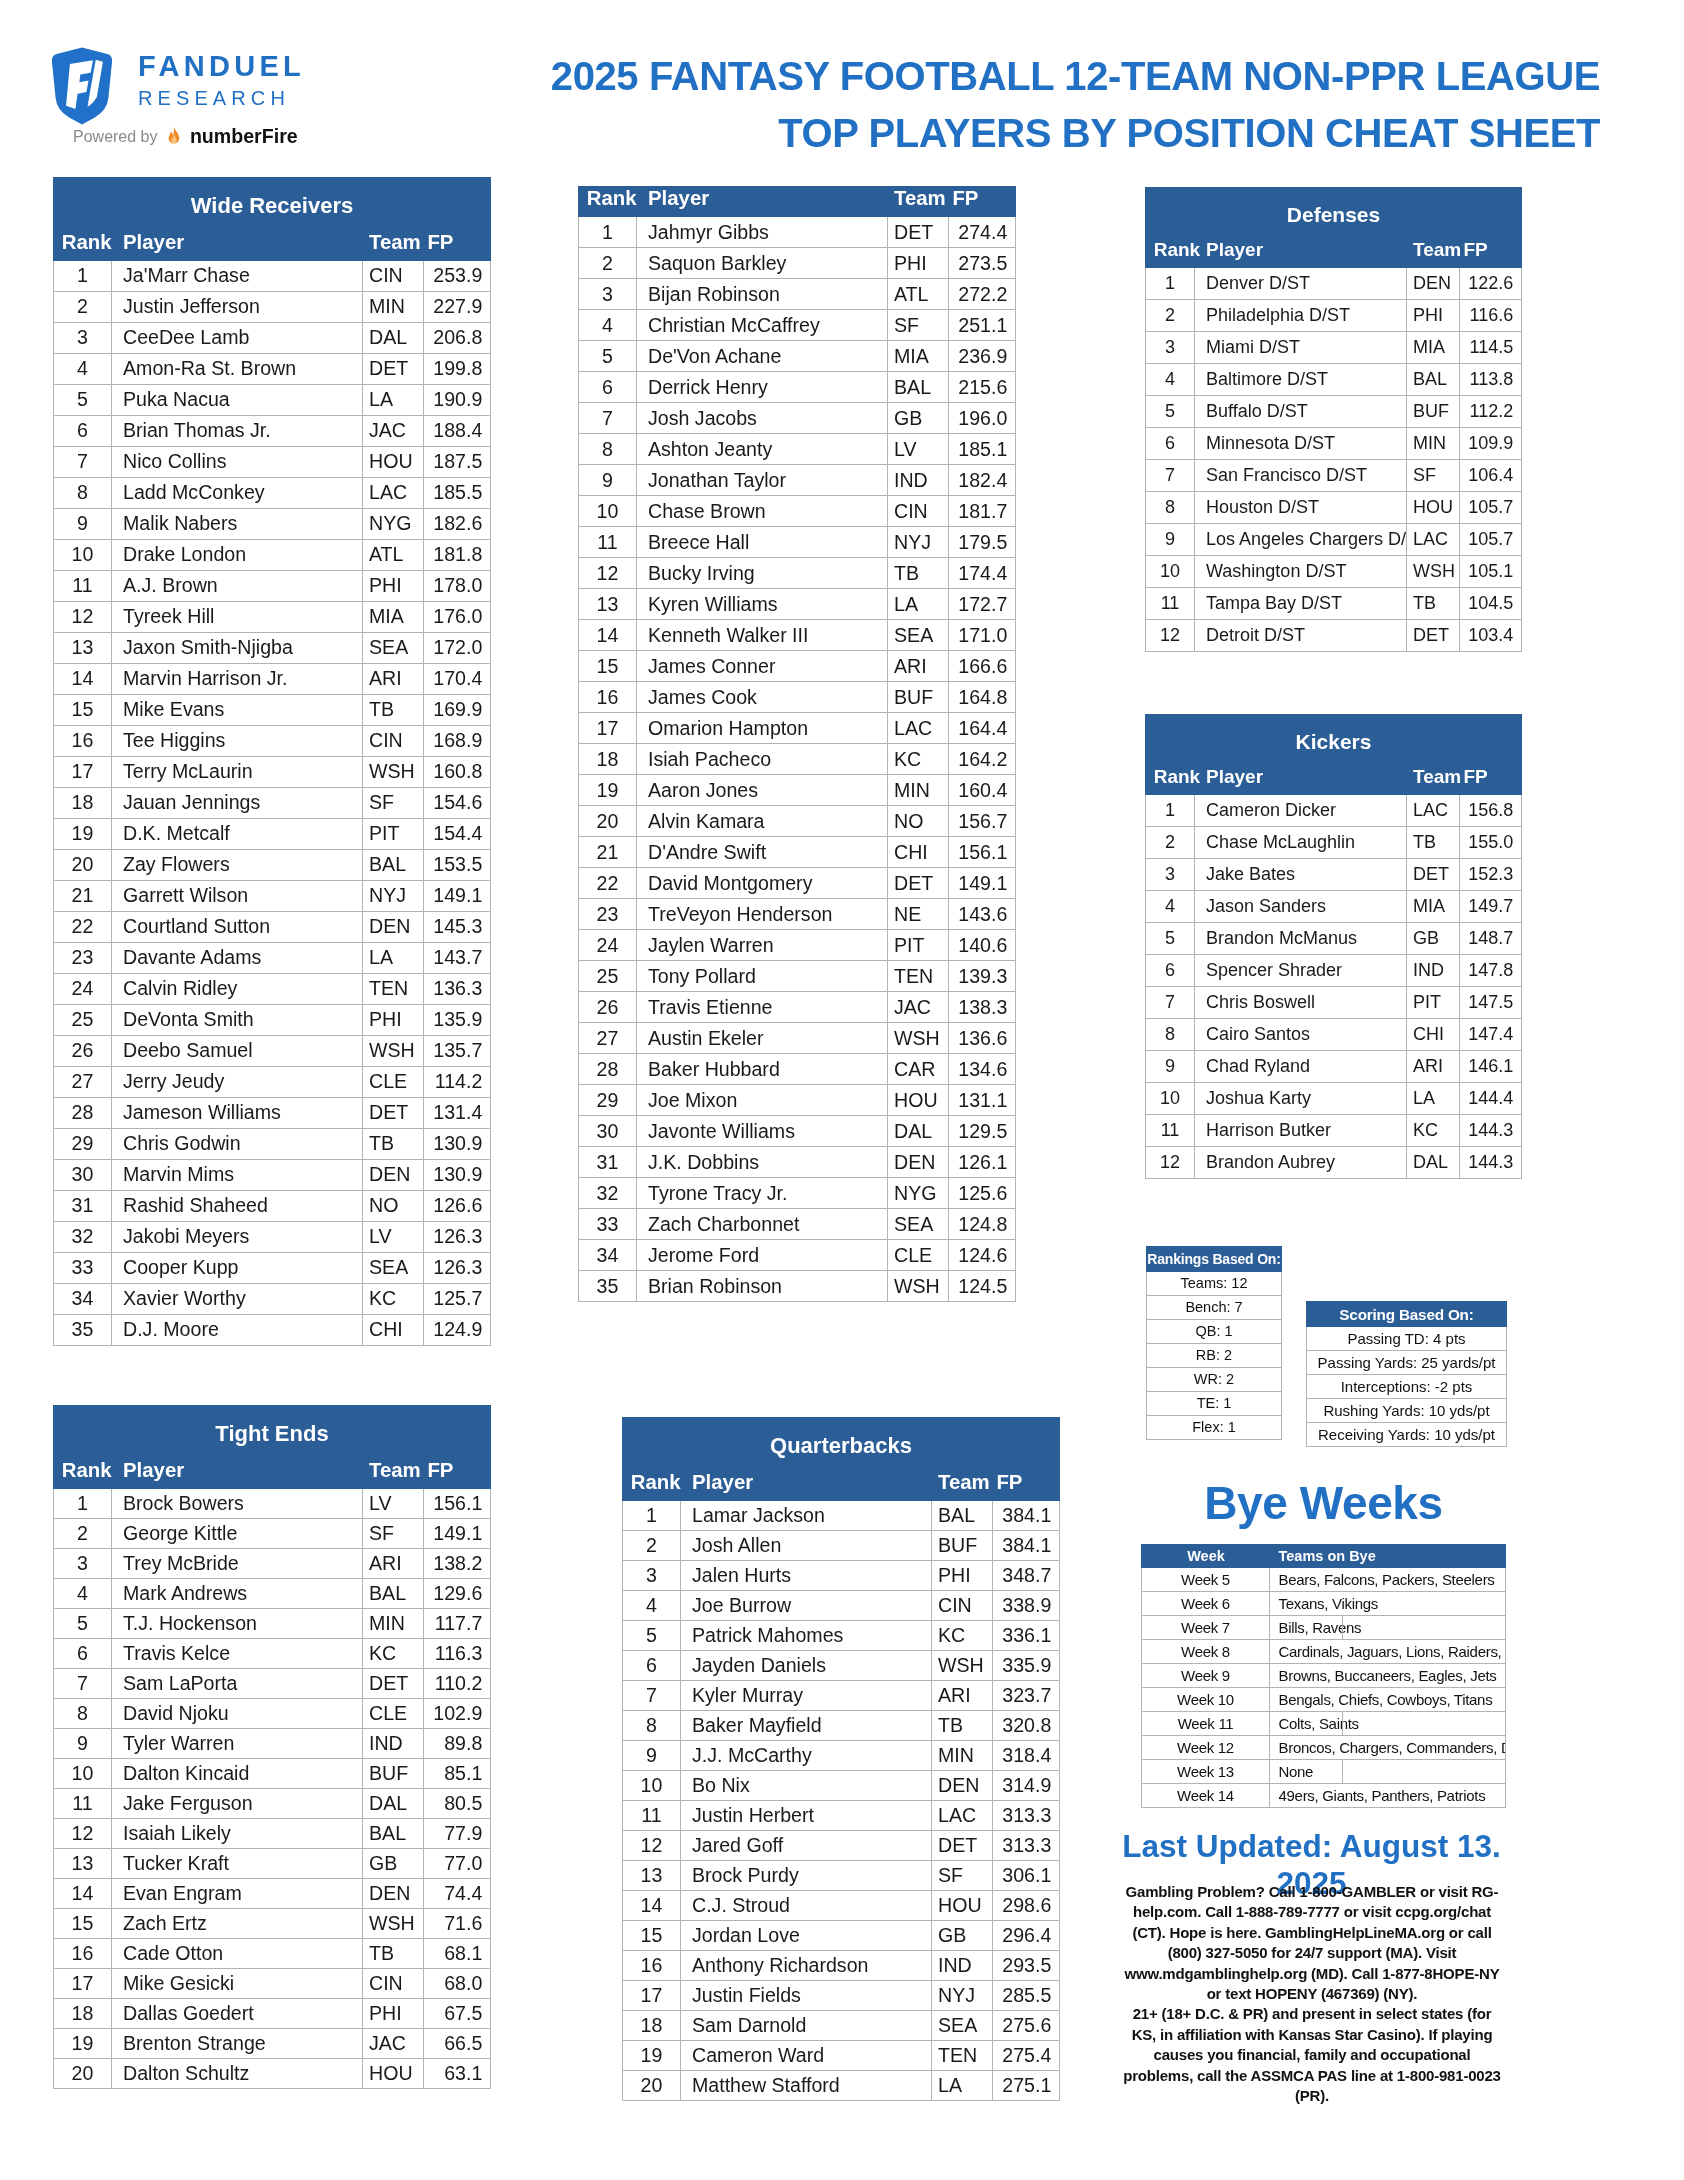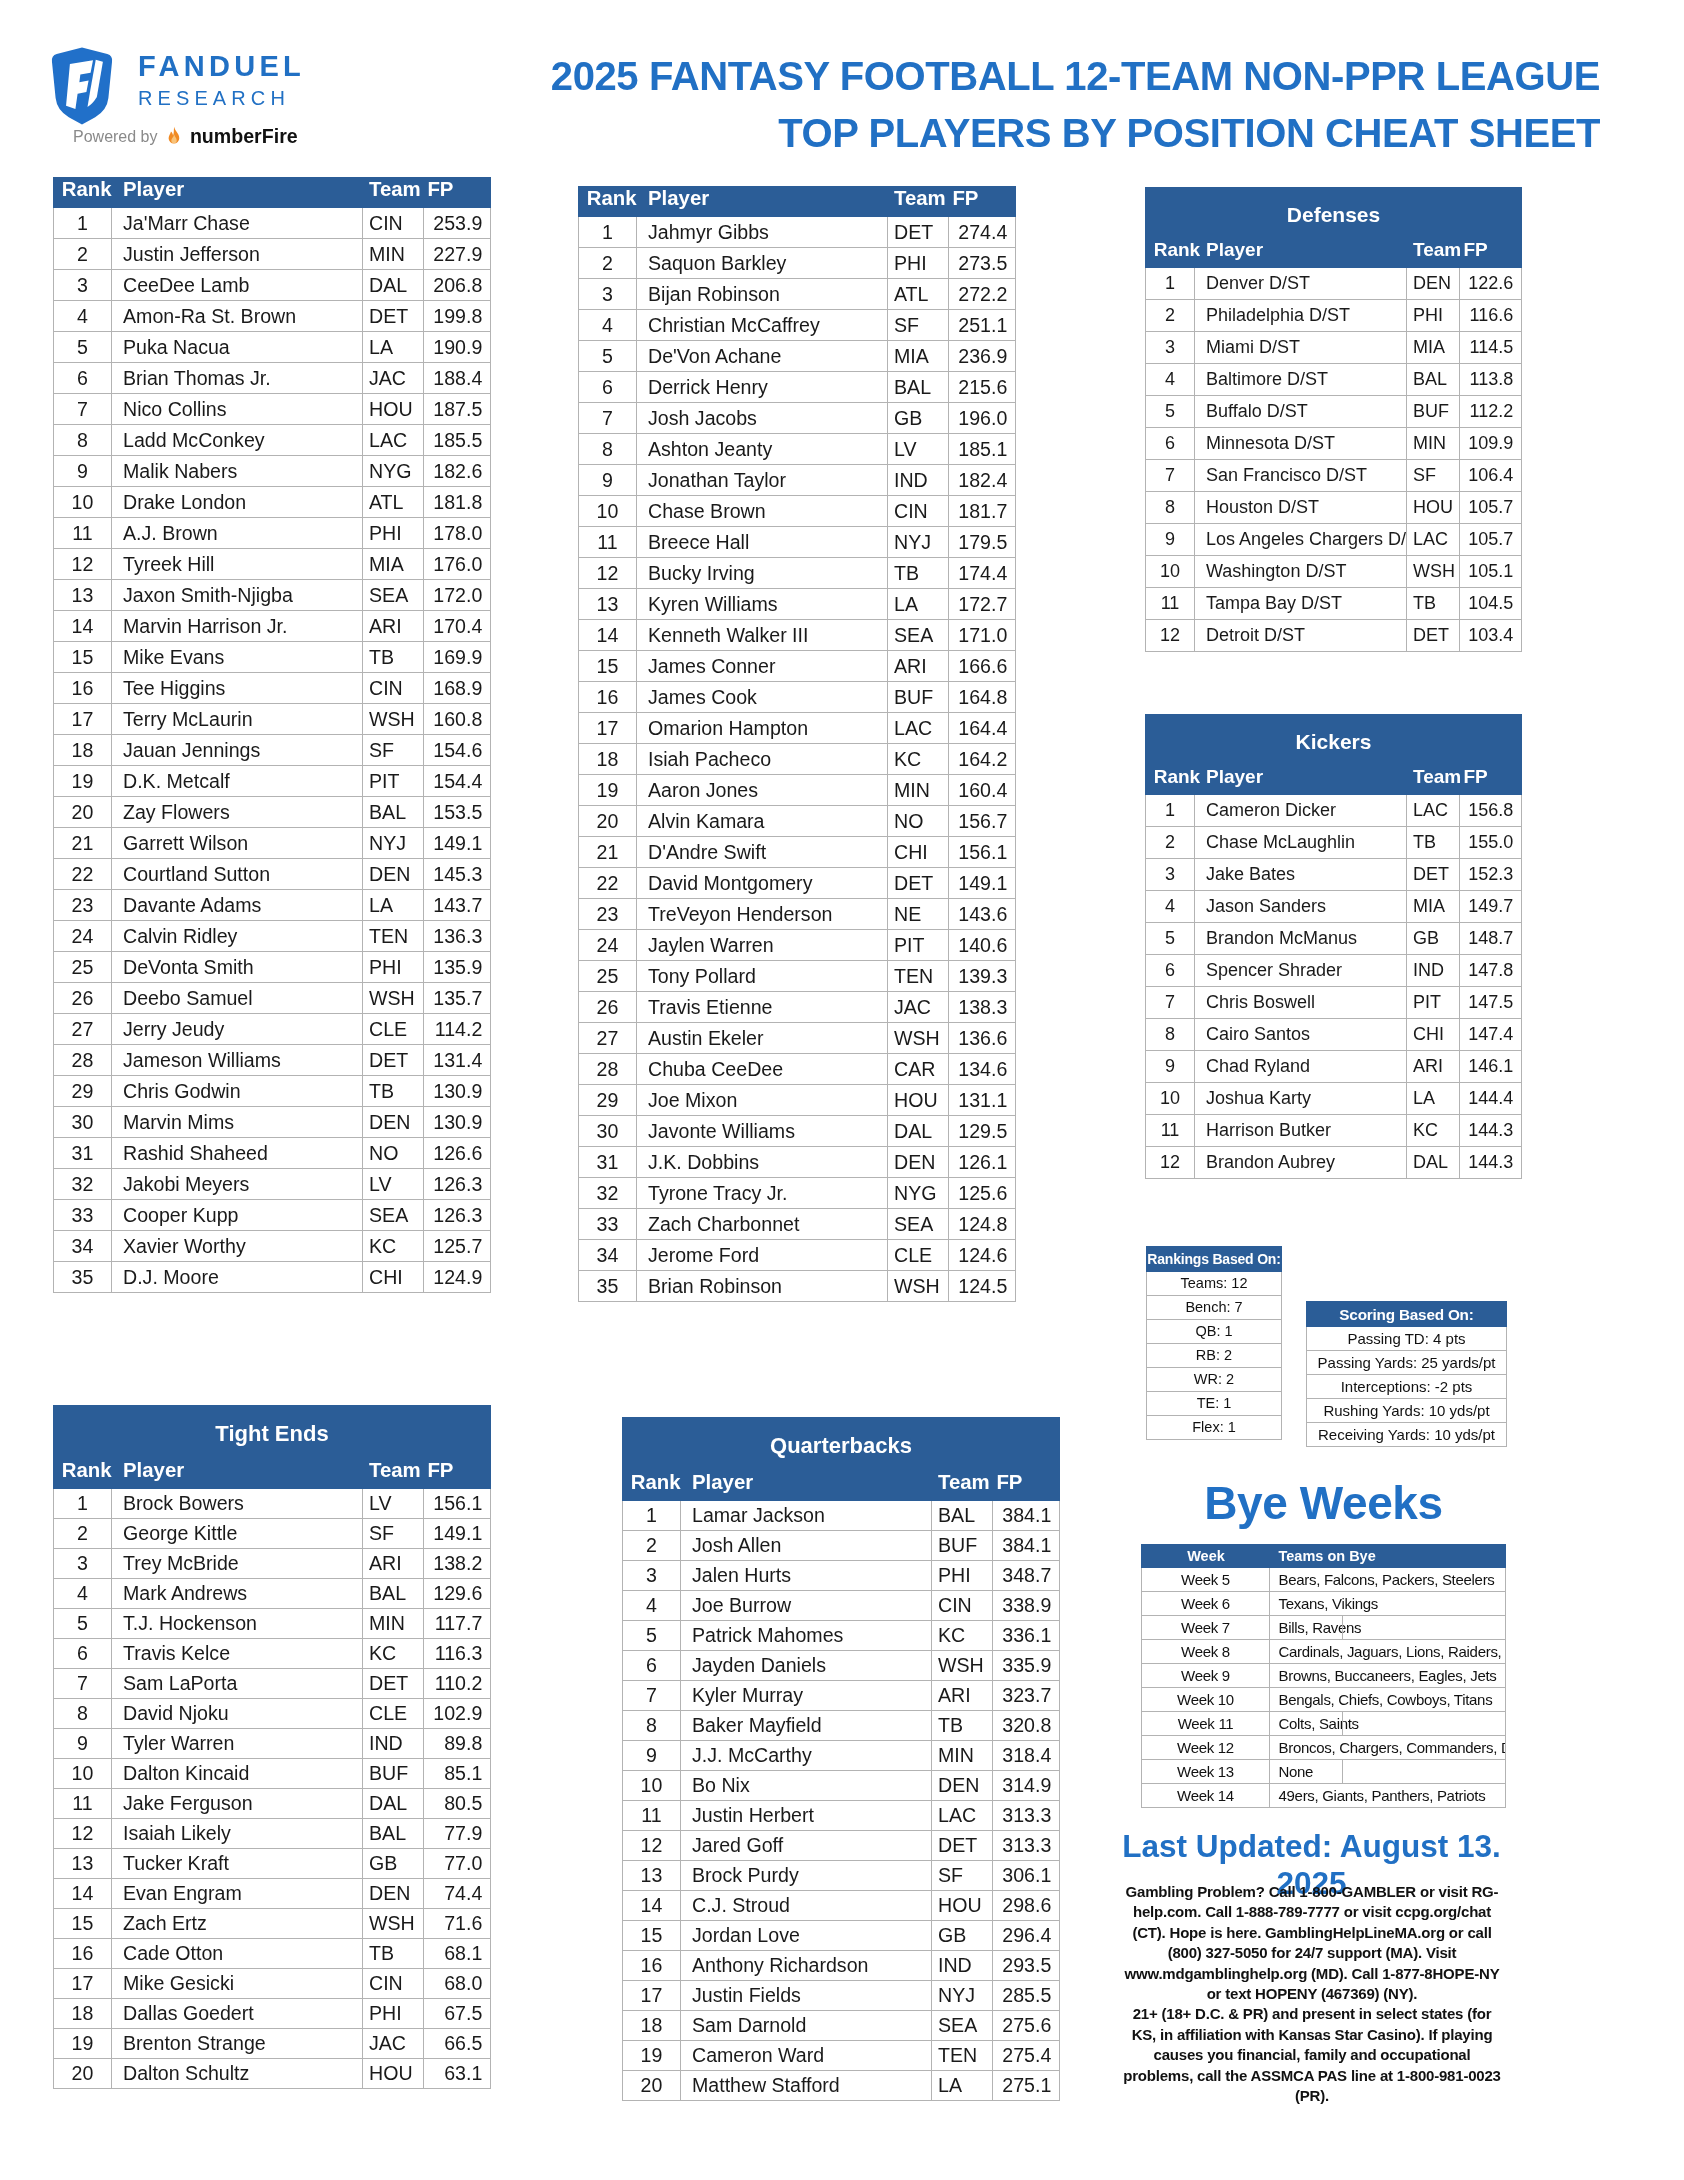--- a/index.html
+++ b/index.html
@@ -98,6 +98,7 @@
 
   <div class="ptable" style="left:53px; top:177px;">
     <div class="band">
+      <div class="band-title">Wide Receivers</div>
       <div class="band-cols">
         <span class="c-rank">Rank</span>
         <span class="c-player">Player</span>

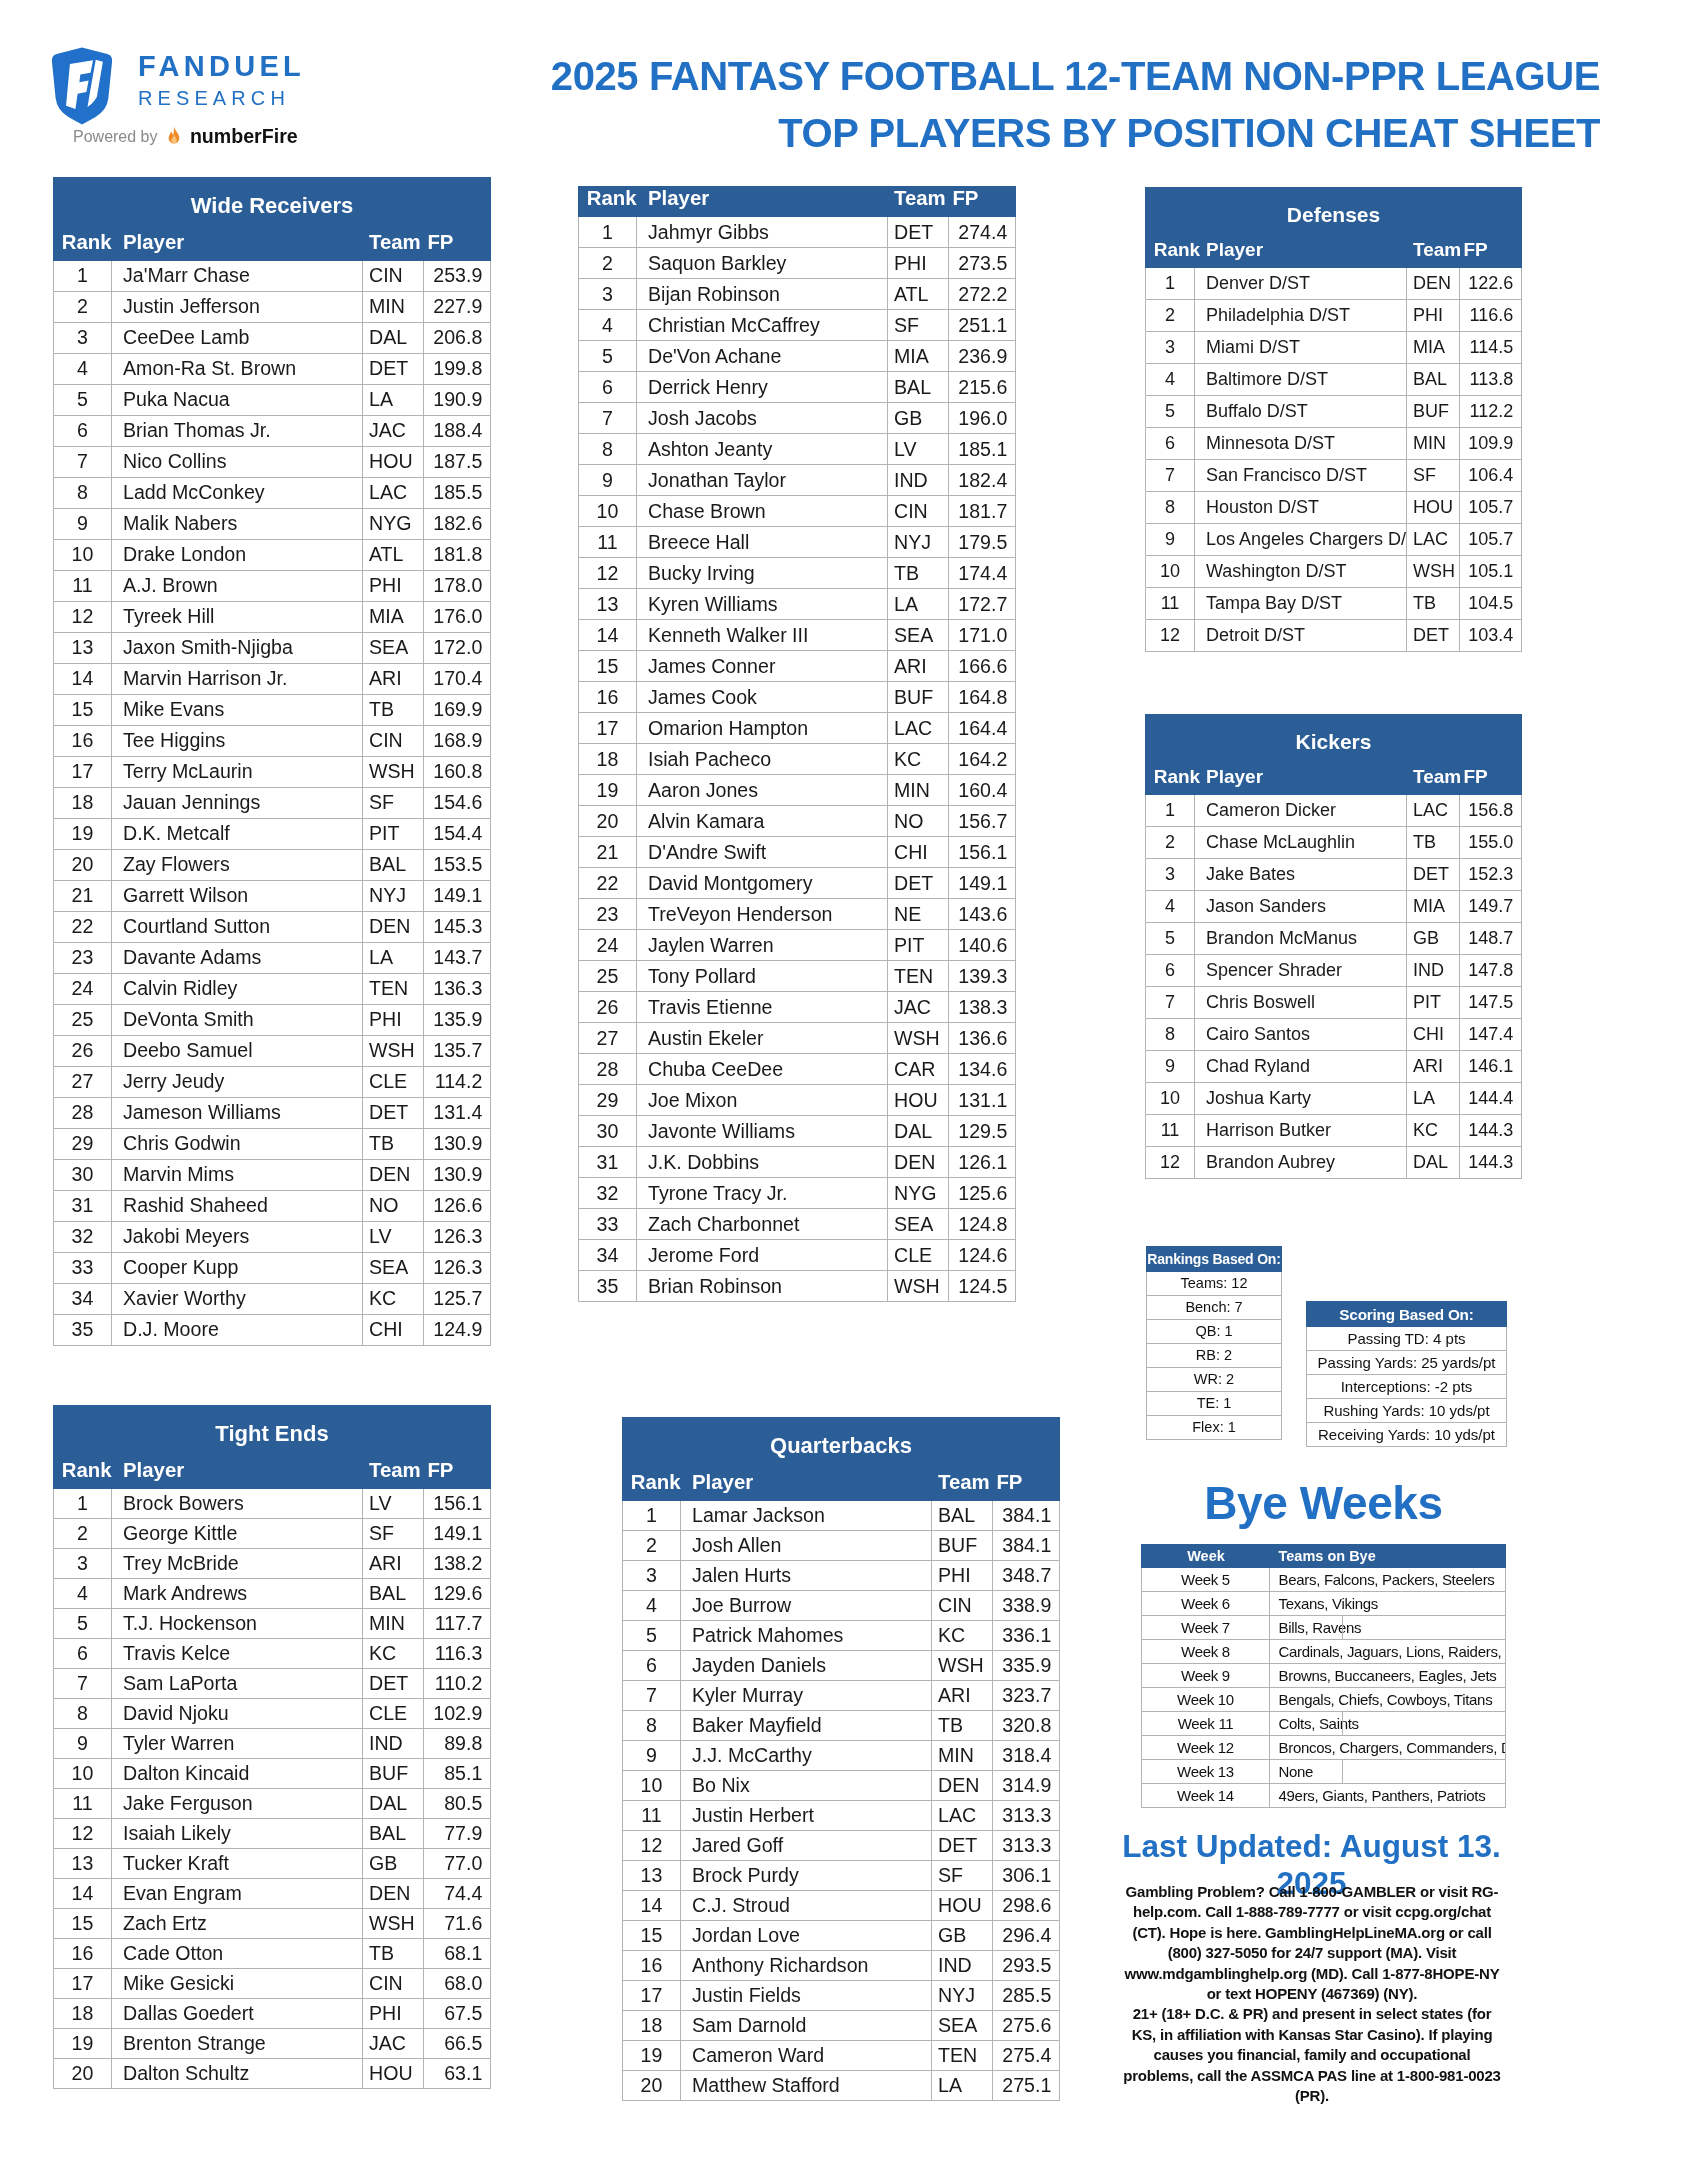--- a/index.html
+++ b/index.html
@@ -494,7 +494,7 @@
         </div>
         <div class="t-row">
           <span class="c-rank">28</span>
-          <span class="c-player">Chuba CeeDee</span>
+          <span class="c-player">Baker Hubbard</span>
           <span class="c-team">CAR</span>
           <span class="c-fp">134.6</span>
         </div>

